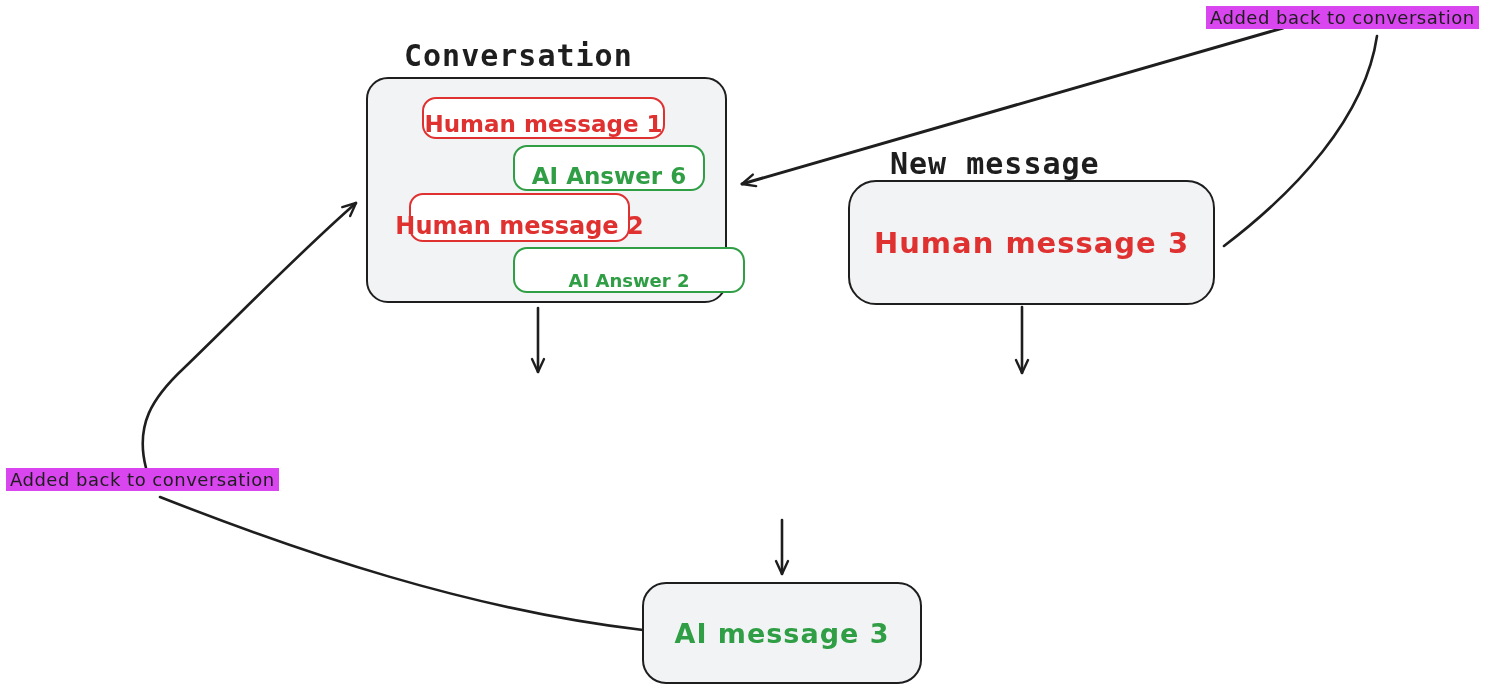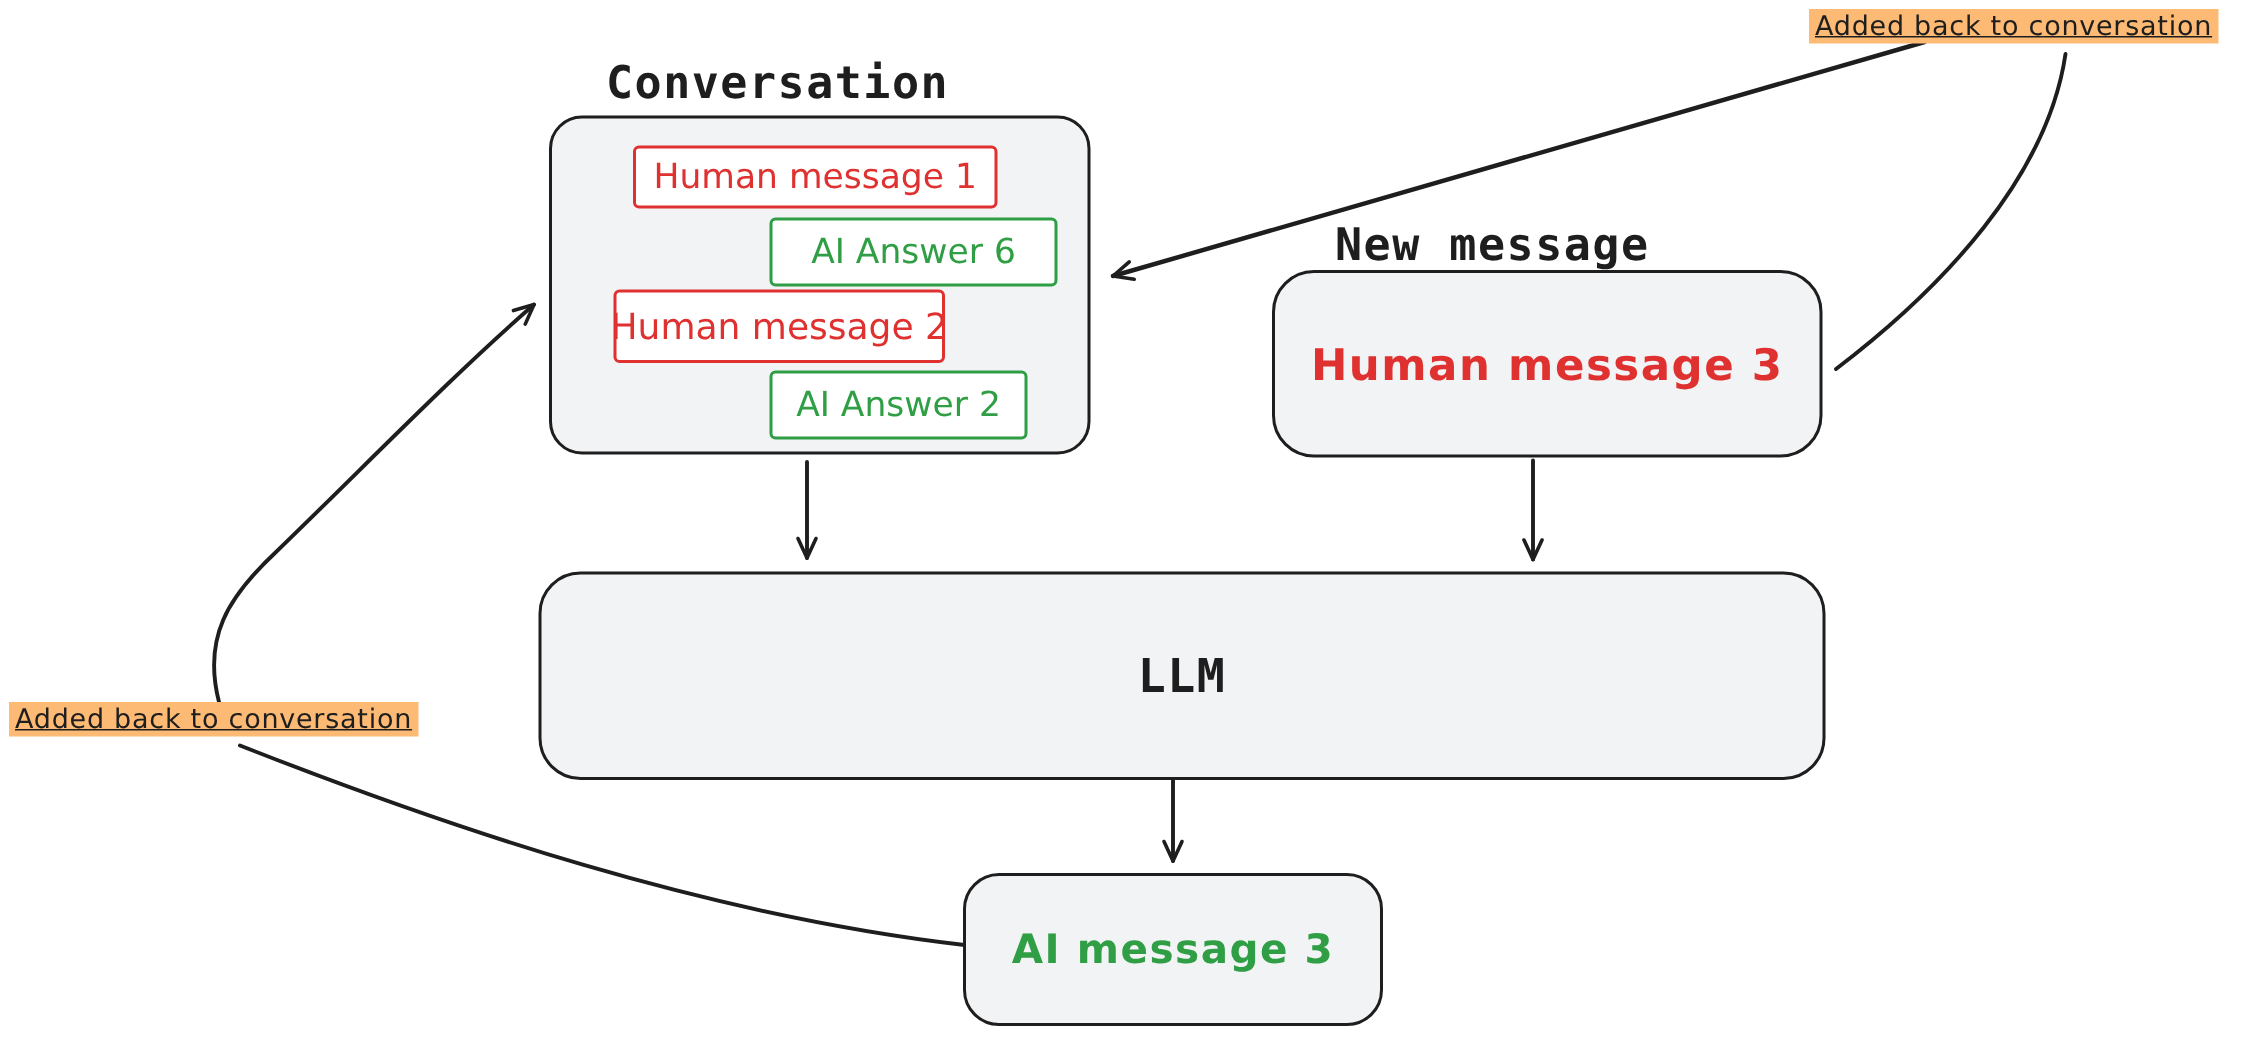--- a/index.html
+++ b/index.html
@@ -75,10 +75,9 @@
     font-size: 18px;
     letter-spacing: 0.5px;
     color: #1e1e1e;
-    background: #fdba74;
+    background: #d946ef;
     padding: 1px 4px;
     white-space: nowrap;
-    text-decoration: underline;
   }
   .float-label.right { left: 1206px; top: 6px; }
   .float-label.left  { left: 6px;    top: 468px; }

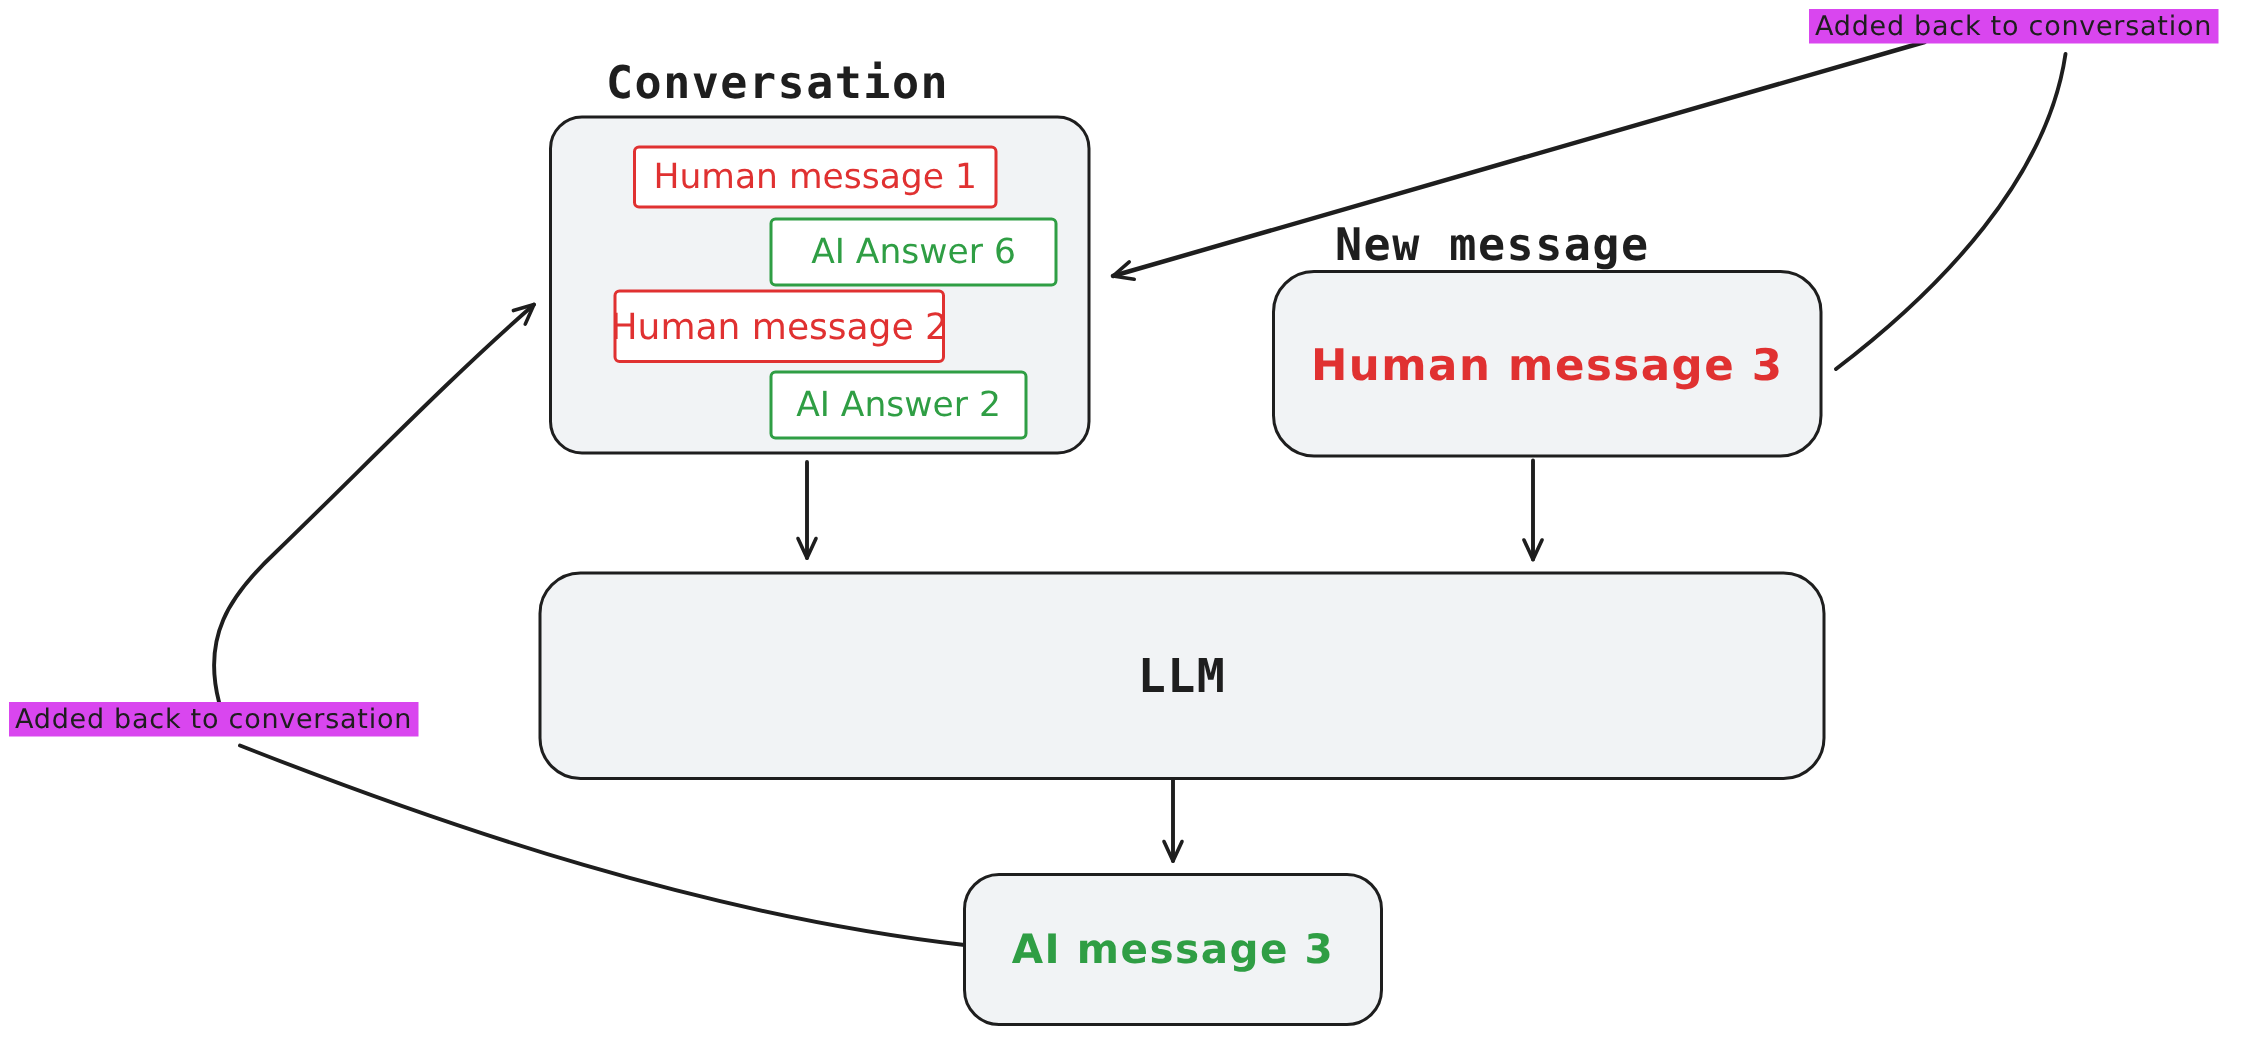--- a/index.html
+++ b/index.html
@@ -40,11 +40,11 @@
   .pill {
     position: absolute;
     background: #ffffff;
-    border-radius: 4px;
+    border-radius: 14px;
     display: flex;
-    align-items: center;
+    align-items: flex-end;
     justify-content: center;
-    font-weight: normal;
+    font-weight: bold;
     white-space: nowrap;
   }
   .pill.human { border: 2.5px solid #e03131; color: #e03131; }

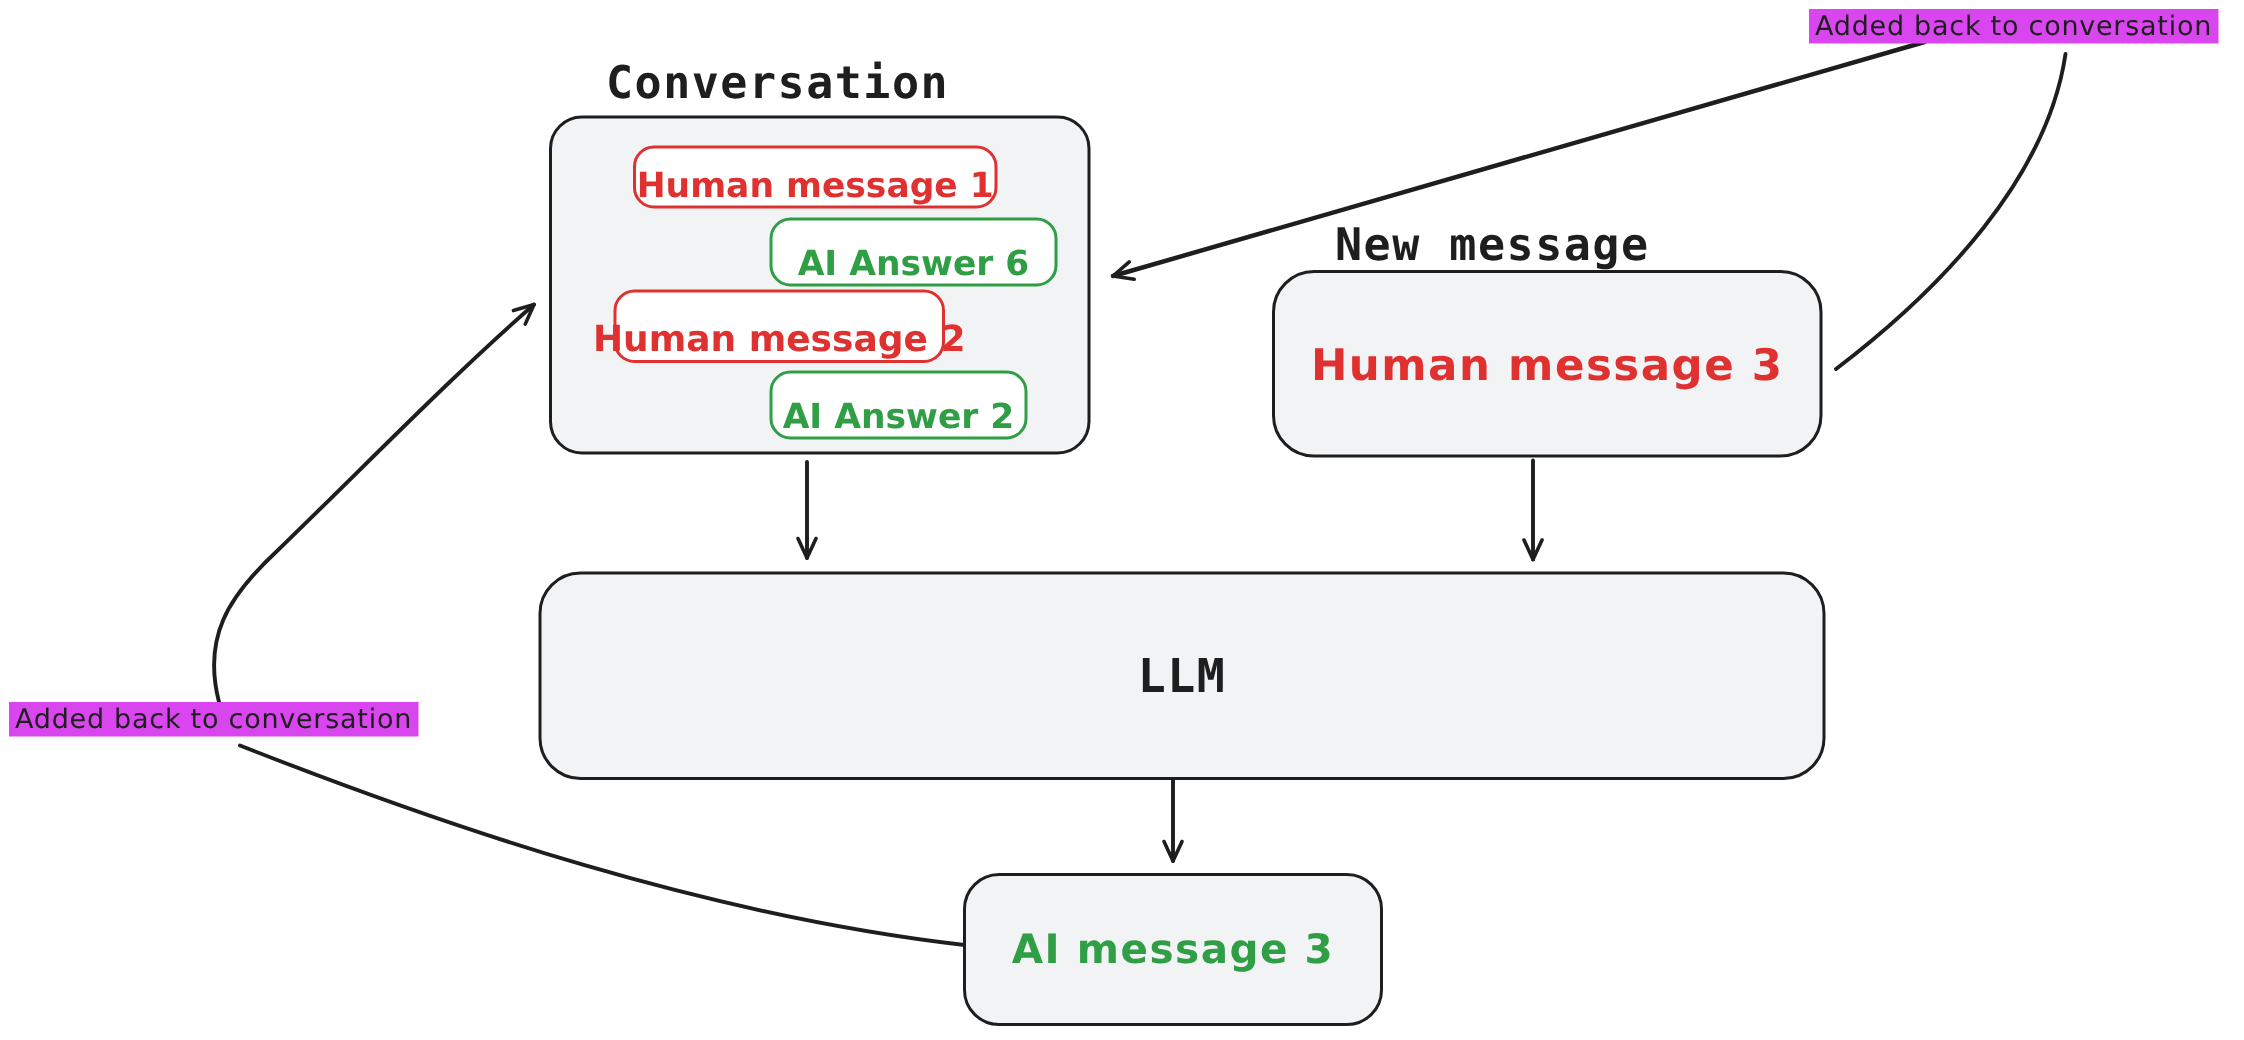--- a/index.html
+++ b/index.html
@@ -52,7 +52,7 @@
   .pill-m0 { left: 422px; top: 97px;  width: 243px; height: 42px; font-size: 23px; }
   .pill-m1 { left: 513px; top: 145px; width: 192px; height: 46px; font-size: 23px; }
   .pill-m2 { left: 409px; top: 193px; width: 221px; height: 49px; font-size: 24px; }
-  .pill-m3 { left: 513px; top: 247px; width: 172px; height: 46px; font-size: 23px; }
+  .pill-m3 { left: 513px; top: 247px; width: 232px; height: 46px; font-size: 18px; }
 
   .new-message-title { left: 890px; top: 146px; }
   .new-message-box { left: 848px; top: 180px; width: 367px; height: 125px; border-radius: 28px; }

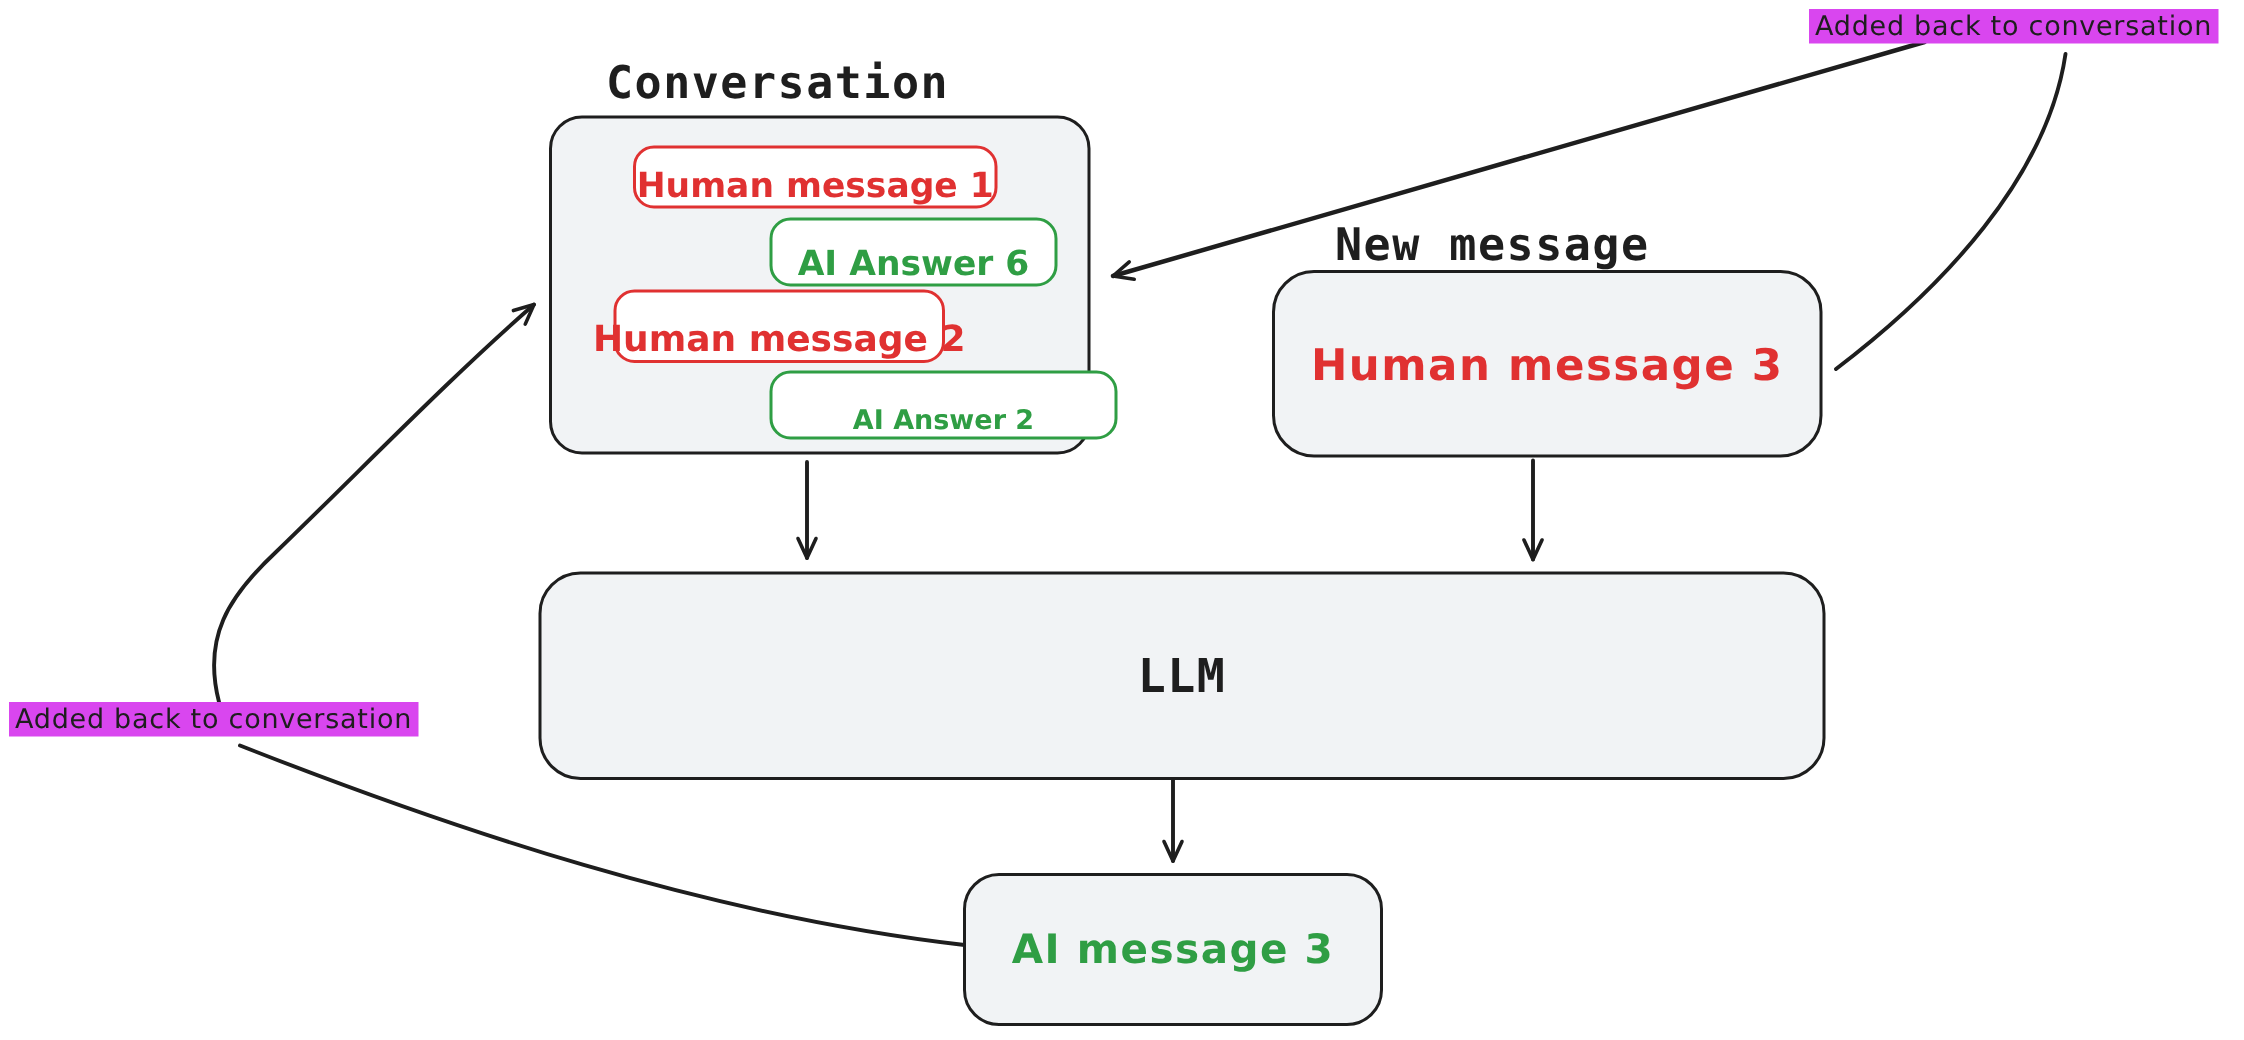--- a/index.html
+++ b/index.html
@@ -130,9 +130,6 @@
     <span class="human3-text">Human message 3</span>
   </div>
 
-  <div class="node llm-box">
-    <span class="llm-label">LLM</span>
-  </div>
 
   <div class="node ai3-box">
     <span class="ai3-text">AI message 3</span>

